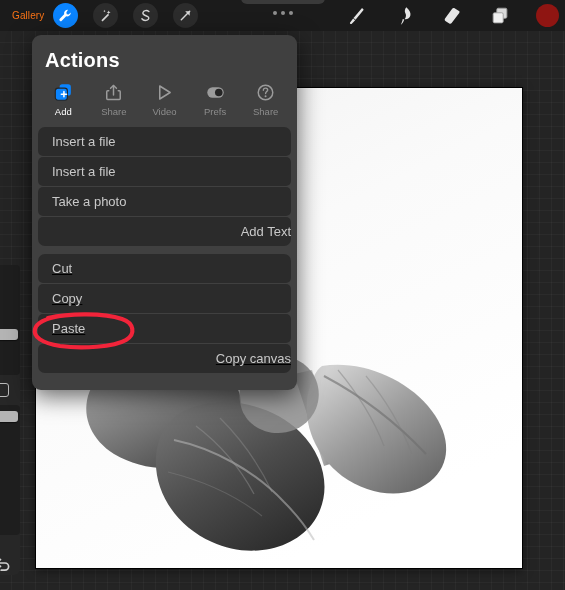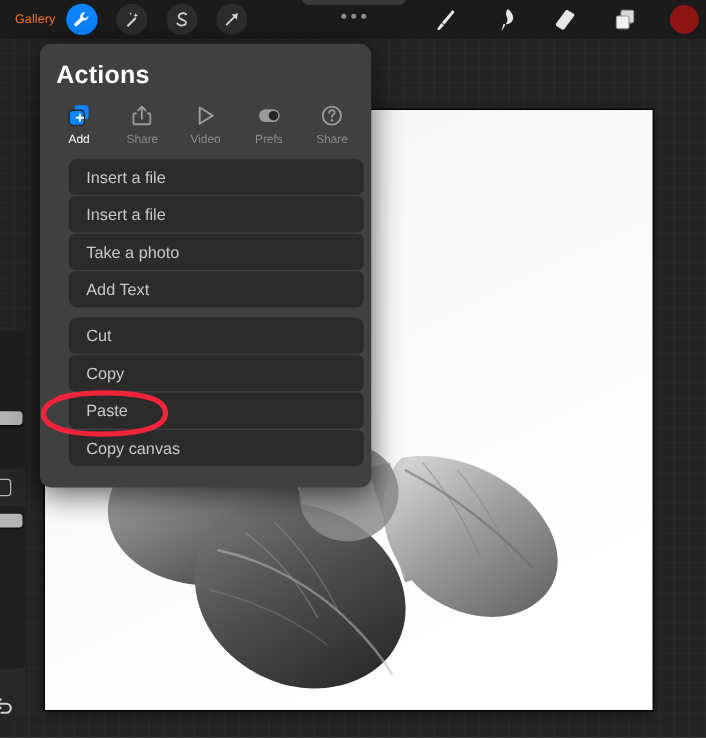--- a/index.html
+++ b/index.html
@@ -161,7 +161,7 @@
   .tab .tlabel { font-size:9.5px; color:#8c8c8c; }
   .tab.active .tlabel { color:#ffffff; }
 
-  .menu-group { padding:0 6px;margin-left:17px; }
+  .menu-group { padding:0 6px; }
   .menu-group + .menu-group { margin-top:8px; }
   .menu-item {
     height:29px;

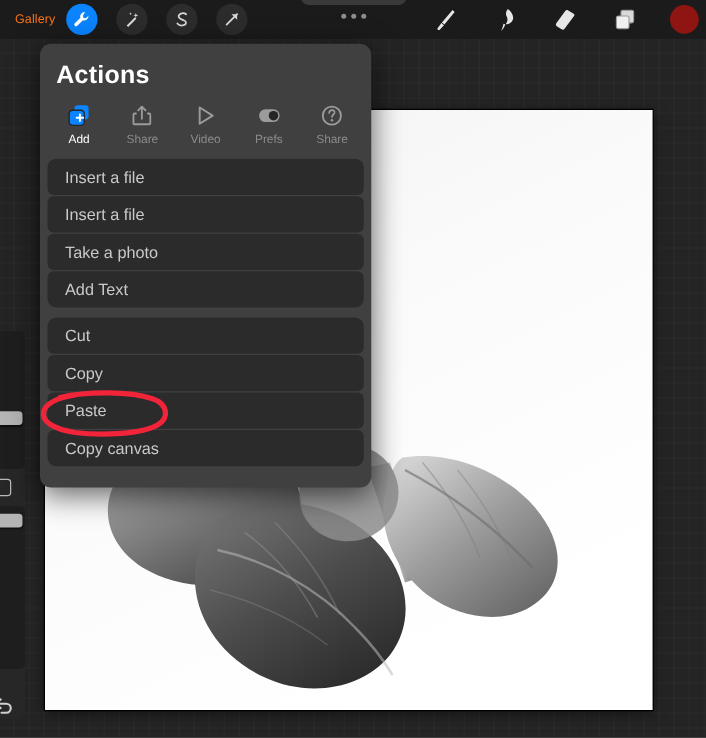--- a/index.html
+++ b/index.html
@@ -175,7 +175,7 @@
     position:relative;
   }
   .menu-item:first-child { border-radius:7px 7px 5px 5px; }
-  .menu-item:last-child  { border-radius:5px 5px 7px 7px; margin-bottom:0; }
+  .menu-item:last-child  { border-radius:5px 5px 7px 7px; margin-bottom:0;justify-content:flex-end; }
 
   
   .annotation {

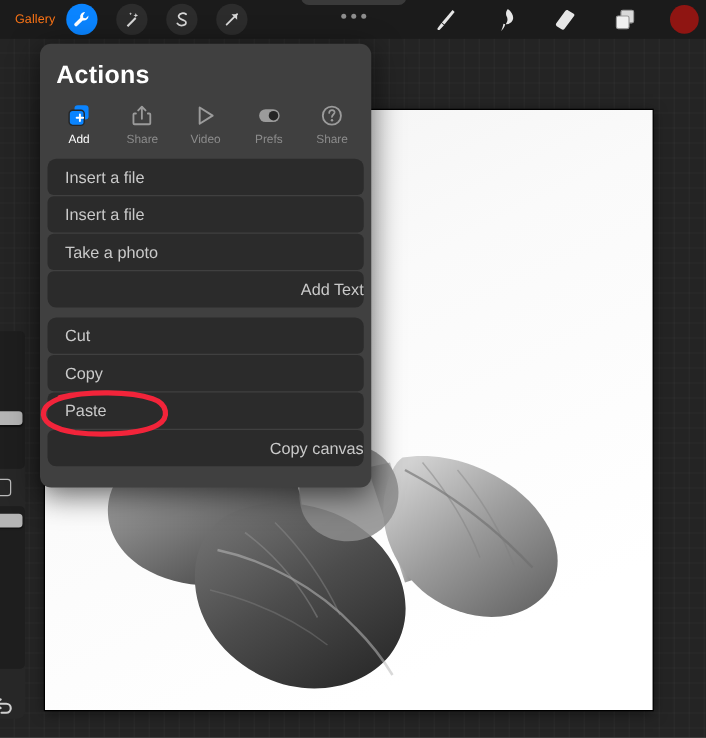--- a/index.html
+++ b/index.html
@@ -162,7 +162,7 @@
   .tab.active .tlabel { color:#ffffff; }
 
   .menu-group { padding:0 6px; }
-  .menu-group + .menu-group { margin-top:8px; }
+  .menu-group + .menu-group { margin-top:8px;text-decoration:underline; }
   .menu-item {
     height:29px;
     display:flex; align-items:center;

